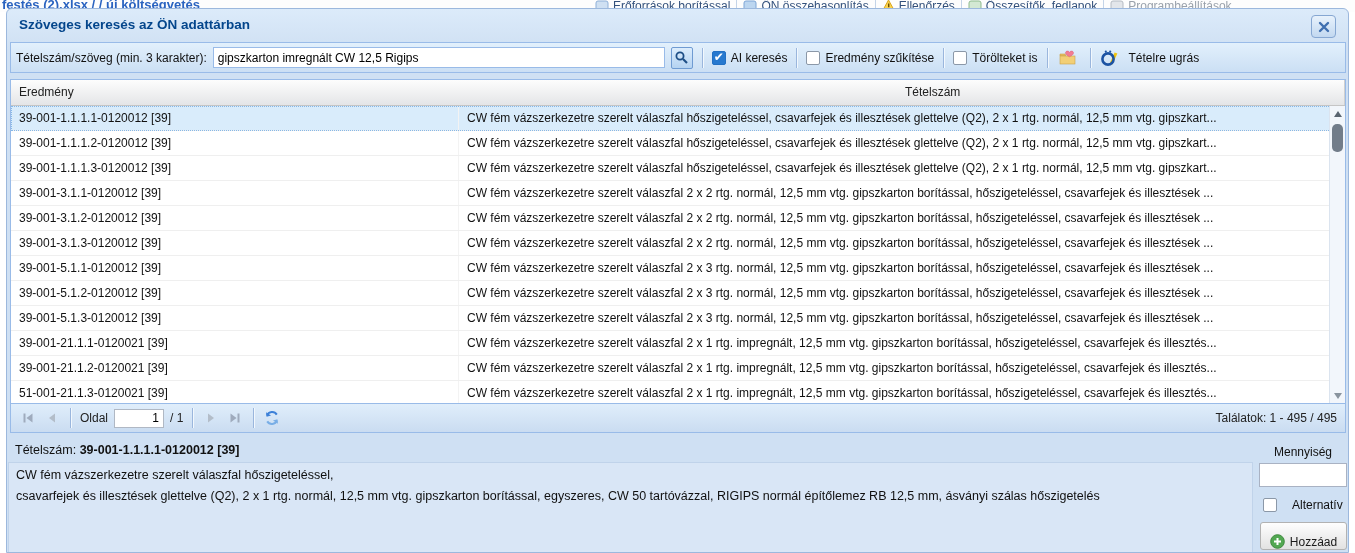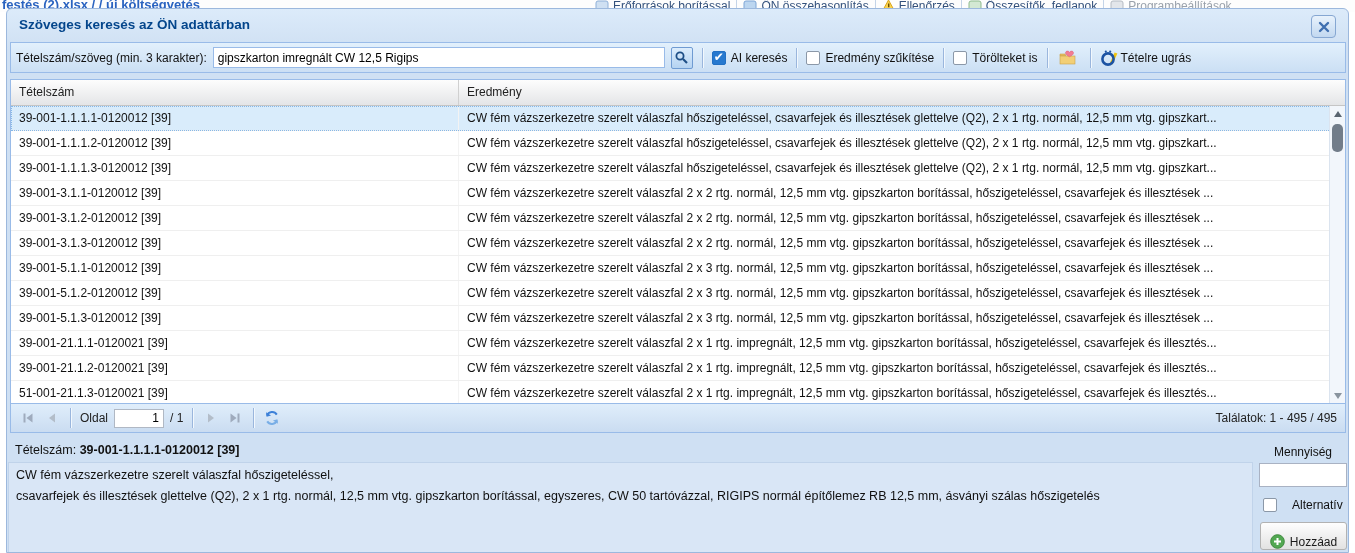--- a/index.html
+++ b/index.html
@@ -34,7 +34,7 @@
   .cb .box.on { background:#2779cf; border-color:#2270c4; }
   .cb .box.on::after { content:"✔"; position:absolute; left:1px; top:-2px; color:#fff; font-size:12px; }
   .icon-btn { width:24px; height:22px; display:flex; align-items:center; justify-content:center; cursor:pointer; }
-  .goto { display:flex; align-items:center; gap:3px; cursor:pointer; }
+  .goto { display:flex; align-items:center; gap:11px; cursor:pointer; }
 
   
   .grid { position:absolute; left:3px; top:70px; width:1336px; height:354px; border:1px solid #99bbe8; background:#fff; }

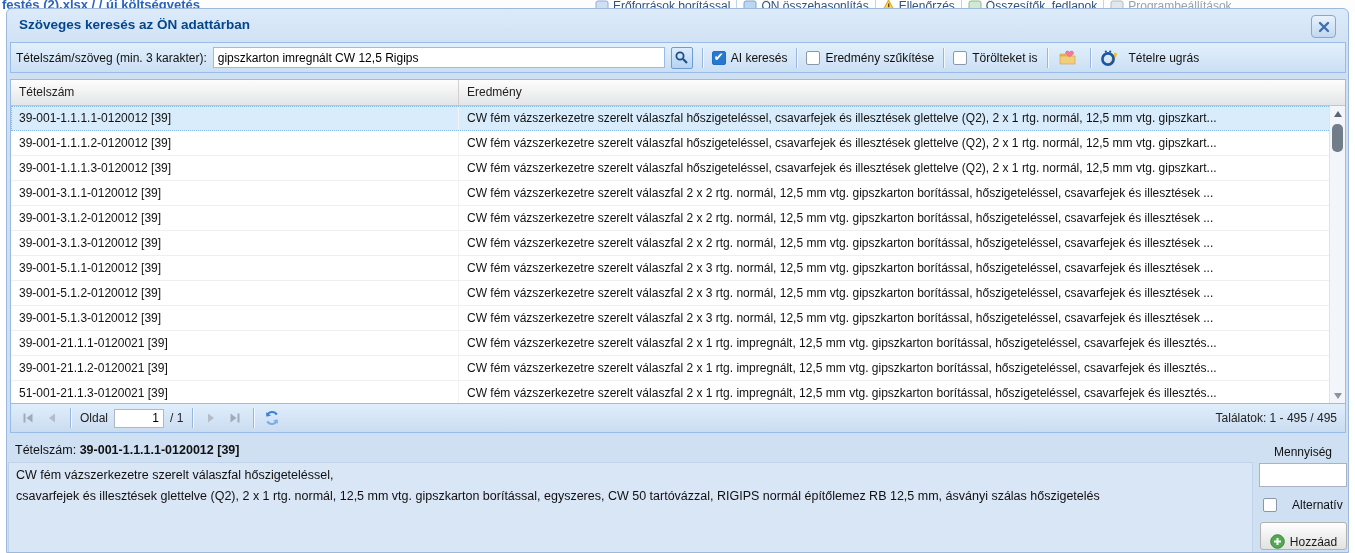--- a/index.html
+++ b/index.html
@@ -176,8 +176,8 @@
 
   <div class="grid">
     <div class="grid-header">
+      <div class="gh-cell gh-c2">Eredmény</div>
       <div class="gh-cell gh-c1">Tételszám</div>
-      <div class="gh-cell gh-c2">Eredmény</div>
     </div>
     <div class="grid-body">
 

